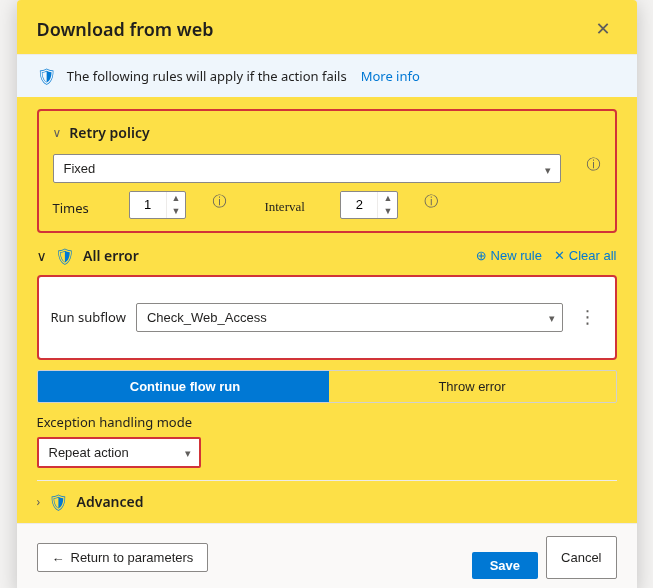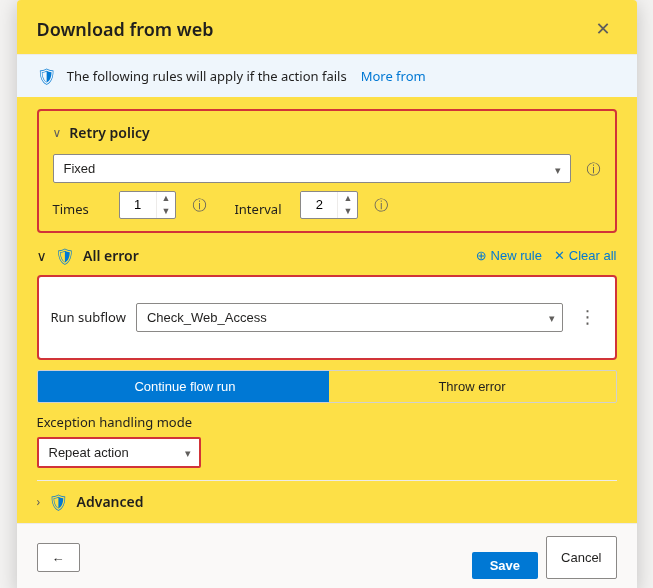--- a/index.html
+++ b/index.html
@@ -390,7 +390,7 @@
   <div class="info-banner">
     <span class="shield-icon">🛡</span>
     <span>The following rules will apply if the action fails</span>
-    <a href="#">More from</a>
+    <a href="#">More info</a>
   </div>
 
   <div class="retry-policy-box">

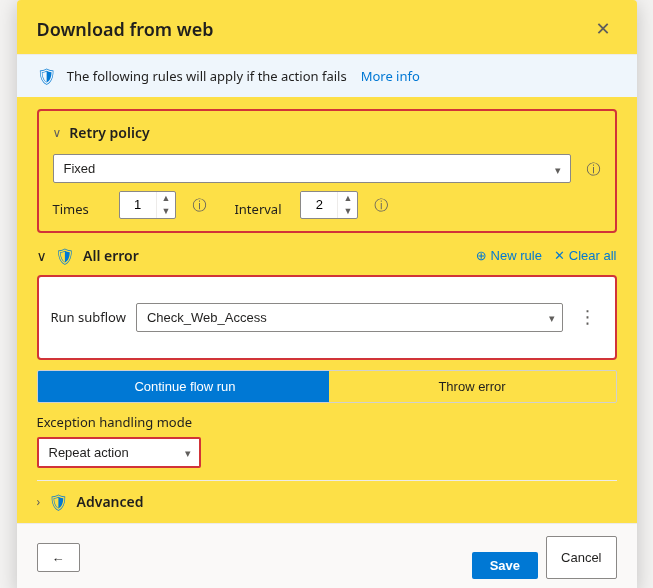--- a/index.html
+++ b/index.html
@@ -87,8 +87,8 @@
 
     .form-row {
       display: flex;
-      align-items: center;
-      gap: 16px;
+      align-items: flex-start;
+      gap: 26px;
       margin-top: 8px;
     }
     .form-label {

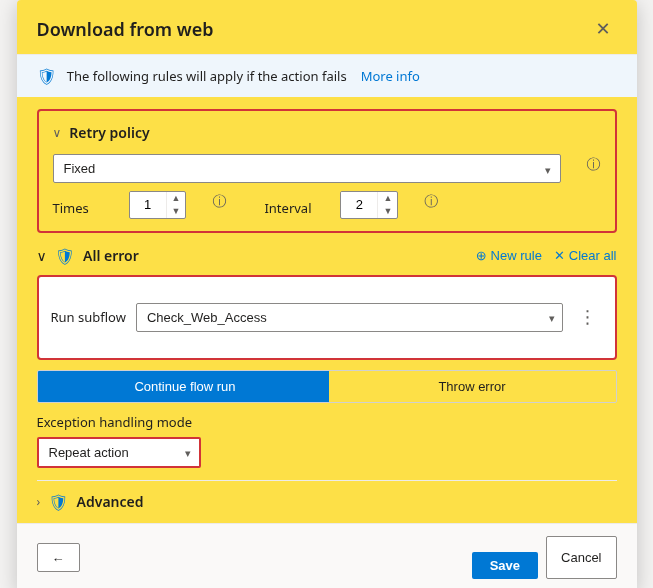--- a/index.html
+++ b/index.html
@@ -419,7 +419,7 @@
         </div>
       </div>
       <span class="info-icon" title="Info">ⓘ</span>
-      <span class="form-label" style="margin-left:12px;">Interval</span>
+      <span class="form-label" style="margin-left:12px;font-family:Liberation Serif, serif;">Interval</span>
       <div class="number-input-wrapper">
         <input type="text" class="number-input" value="2" style="">
         <div class="spin-buttons">

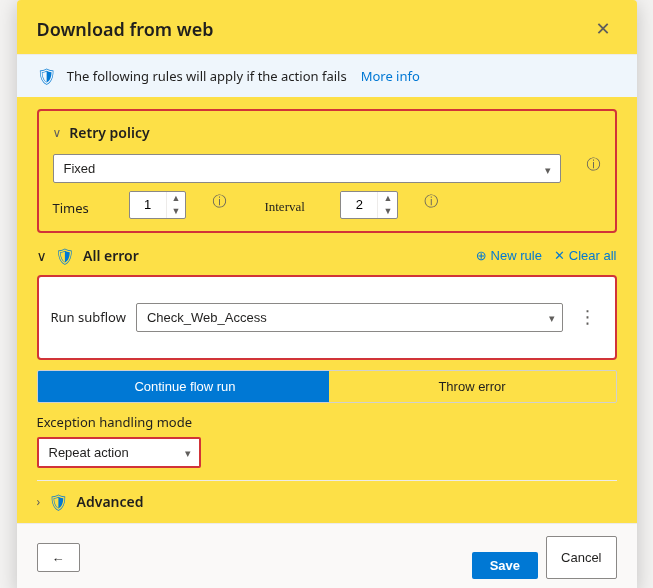--- a/index.html
+++ b/index.html
@@ -265,7 +265,7 @@
     .mode-tab.active {
       background: #0078d4;
       color: #fff;
-      font-weight: 400;
+      font-weight: 700;
       padding-left: 16px;
     }
 

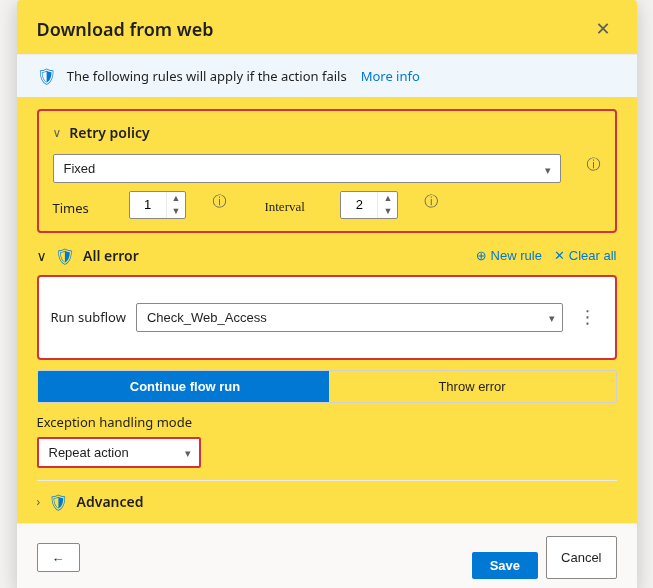--- a/index.html
+++ b/index.html
@@ -491,6 +491,7 @@
     <div class="footer-left">
       <button class="btn-return">
         <span>←</span>
+        <span>Return to parameters</span>
       </button>
     </div>
     <div class="footer-right">

